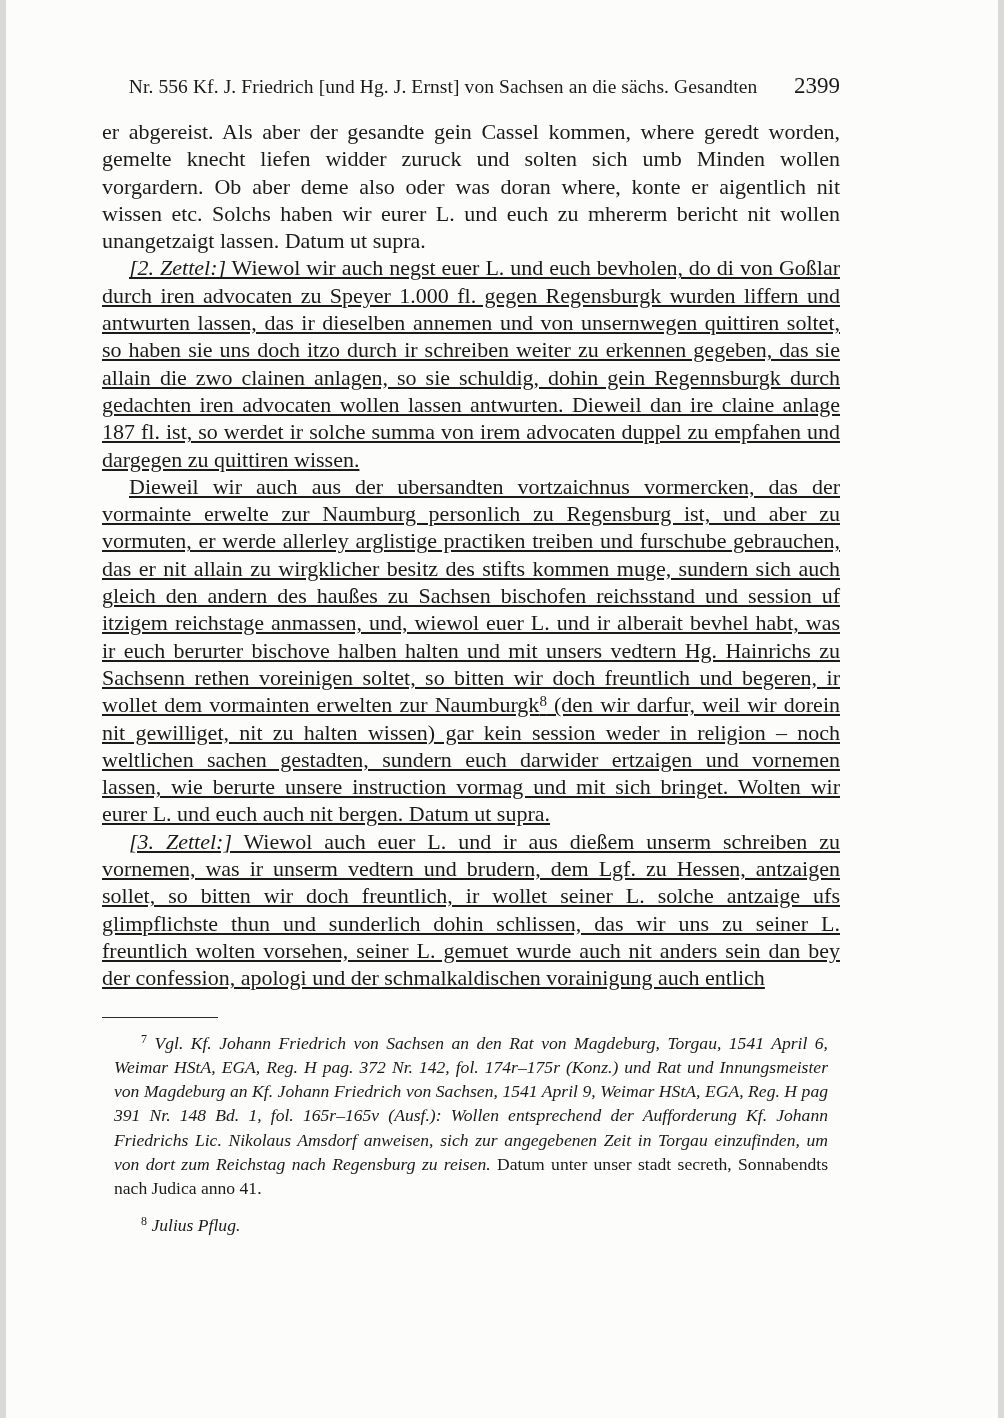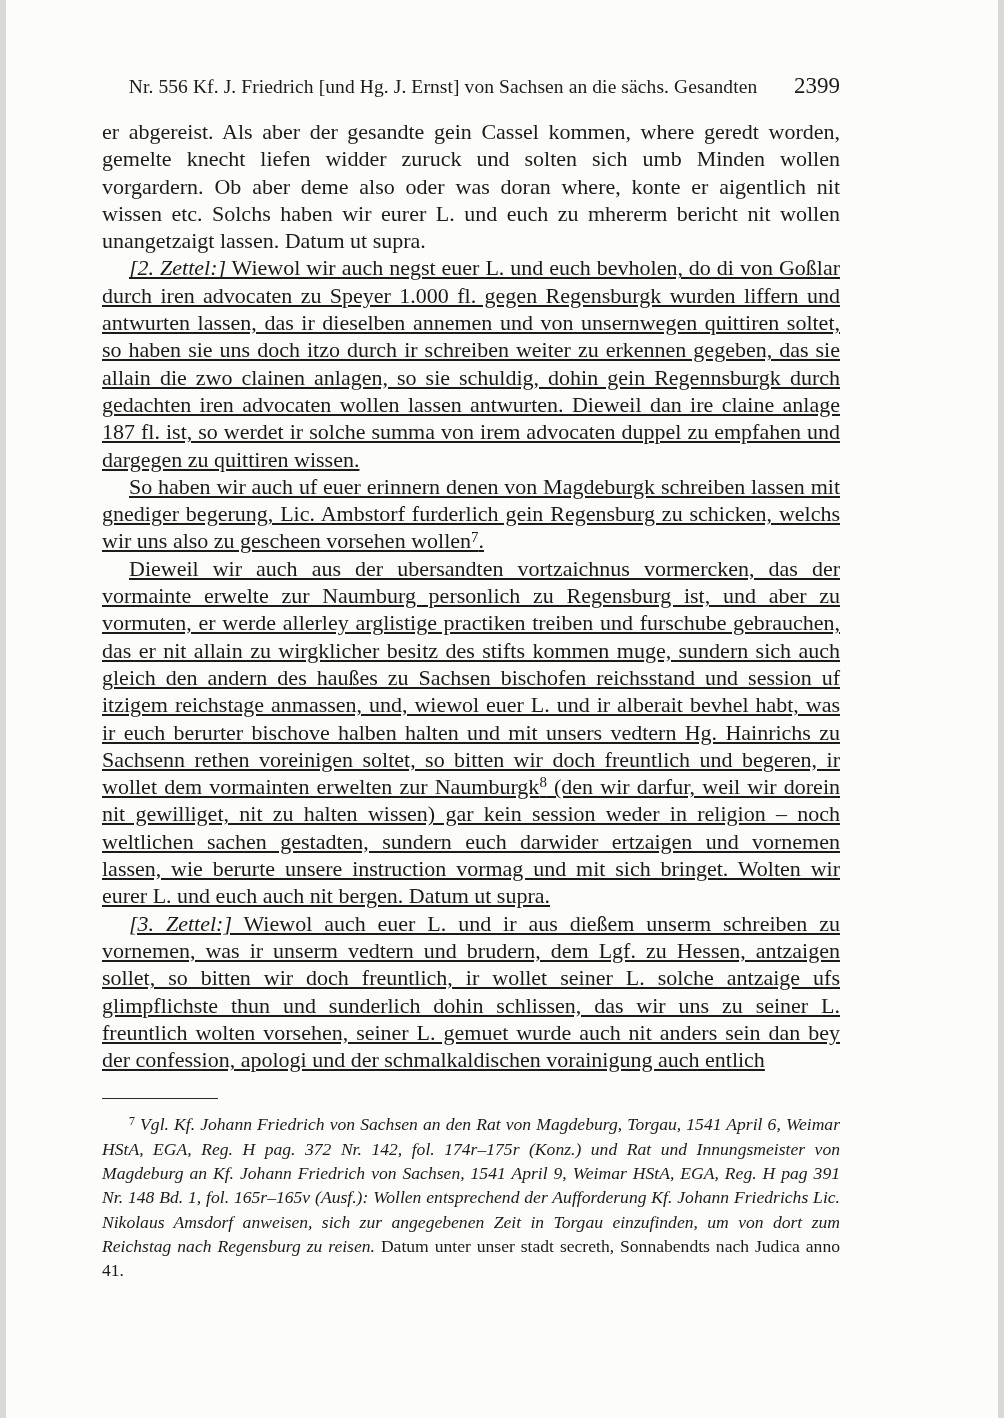--- a/index.html
+++ b/index.html
@@ -88,7 +88,6 @@
   <main class="body-text" id="body-container">
       <p class=""><span>er abgereist. Als aber der gesandte gein Cassel kommen, where geredt worden, gemelte knecht liefen widder zuruck und solten sich umb Minden wollen vorgardern. Ob aber deme also oder was doran where, konte er aigentlich nit wissen etc. Solchs haben wir eurer L. und euch zu mhererm bericht nit wollen unangetzaigt lassen. Datum ut supra.</span></p>
       <p class="indent"><em>[2. Zettel:]</em><span> Wiewol wir auch negst euer L. und euch bevholen, do di von Goßlar durch iren advocaten zu Speyer 1.000 fl. gegen Regensburgk wurden liffern und antwurten lassen, das ir dieselben annemen und von unsernwegen quittiren soltet, so haben sie uns doch itzo durch ir schreiben weiter zu erkennen gegeben, das sie allain die zwo clainen anlagen, so sie schuldig, dohin gein Regennsburgk durch gedachten iren advocaten wollen lassen antwurten. Dieweil dan ire claine anlage 187 fl. ist, so werdet ir solche summa von irem advocaten duppel zu empfahen und dargegen zu quittiren wissen.</span></p>
-      <p class="indent"><span>So haben wir auch uf euer erinnern denen von Magdeburgk schreiben lassen mit gnediger begerung, Lic. Ambstorf furderlich gein Regensburg zu schicken, welchs wir uns also zu gescheen vorsehen wollen</span><sup>7</sup><span>.</span></p>
       <p class="indent"><span>Dieweil wir auch aus der ubersandten vortzaichnus vormercken, das der vormainte erwelte zur Naumburg personlich zu Regensburg ist, und aber zu vormuten, er werde allerley arglistige practiken treiben und furschube gebrauchen, das er nit allain zu wirgklicher besitz des stifts kommen muge, sundern sich auch gleich den andern des haußes zu Sachsen bischofen reichsstand und session uf itzigem reichstage anmassen, und, wiewol euer L. und ir alberait bevhel habt, was ir euch berurter bischove halben halten und mit unsers vedtern Hg. Hainrichs zu Sachsenn rethen voreinigen soltet, so bitten wir doch freuntlich und begeren, ir wollet dem vormainten erwelten zur Naumburgk</span><sup>8</sup><span> (den wir darfur, weil wir dorein nit gewilliget, nit zu halten wissen) gar kein session weder in religion – noch weltlichen sachen gestadten, sundern euch darwider ertzaigen und vornemen lassen, wie berurte unsere instruction vormag und mit sich bringet. Wolten wir eurer L. und euch auch nit bergen. Datum ut supra.</span></p>
       <p class="indent"><em>[3. Zettel:]</em><span> Wiewol auch euer L. und ir aus dießem unserm schreiben zu vornemen, was ir unserm vedtern und brudern, dem Lgf. zu Hessen, antzaigen sollet, so bitten wir doch freuntlich, ir wollet seiner L. solche antzaige ufs glimpflichste thun und sunderlich dohin schlissen, das wir uns zu seiner L. freuntlich wolten vorsehen, seiner L. gemuet wurde auch nit anders sein dan bey der confession, apologi und der schmalkaldischen vorainigung auch entlich</span></p>
     </main>

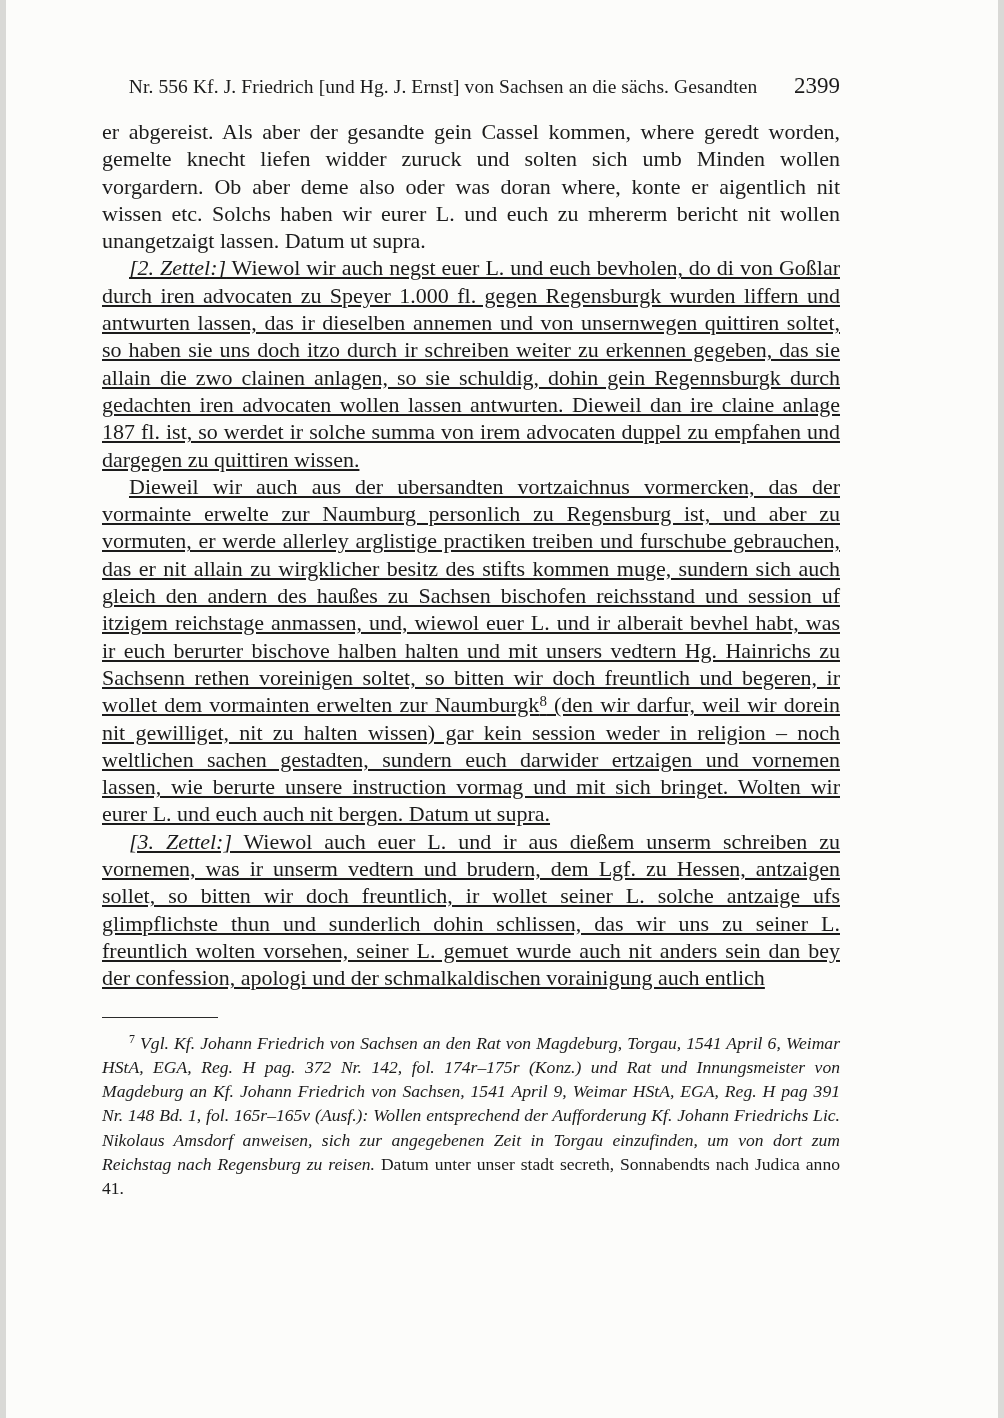--- a/index.html
+++ b/index.html
@@ -71,7 +71,7 @@
     text-align: justify;
   }
   .footnotes p {
-    margin: 0;
+    margin: 12px;
     text-indent: 27px;
   }
 </style>

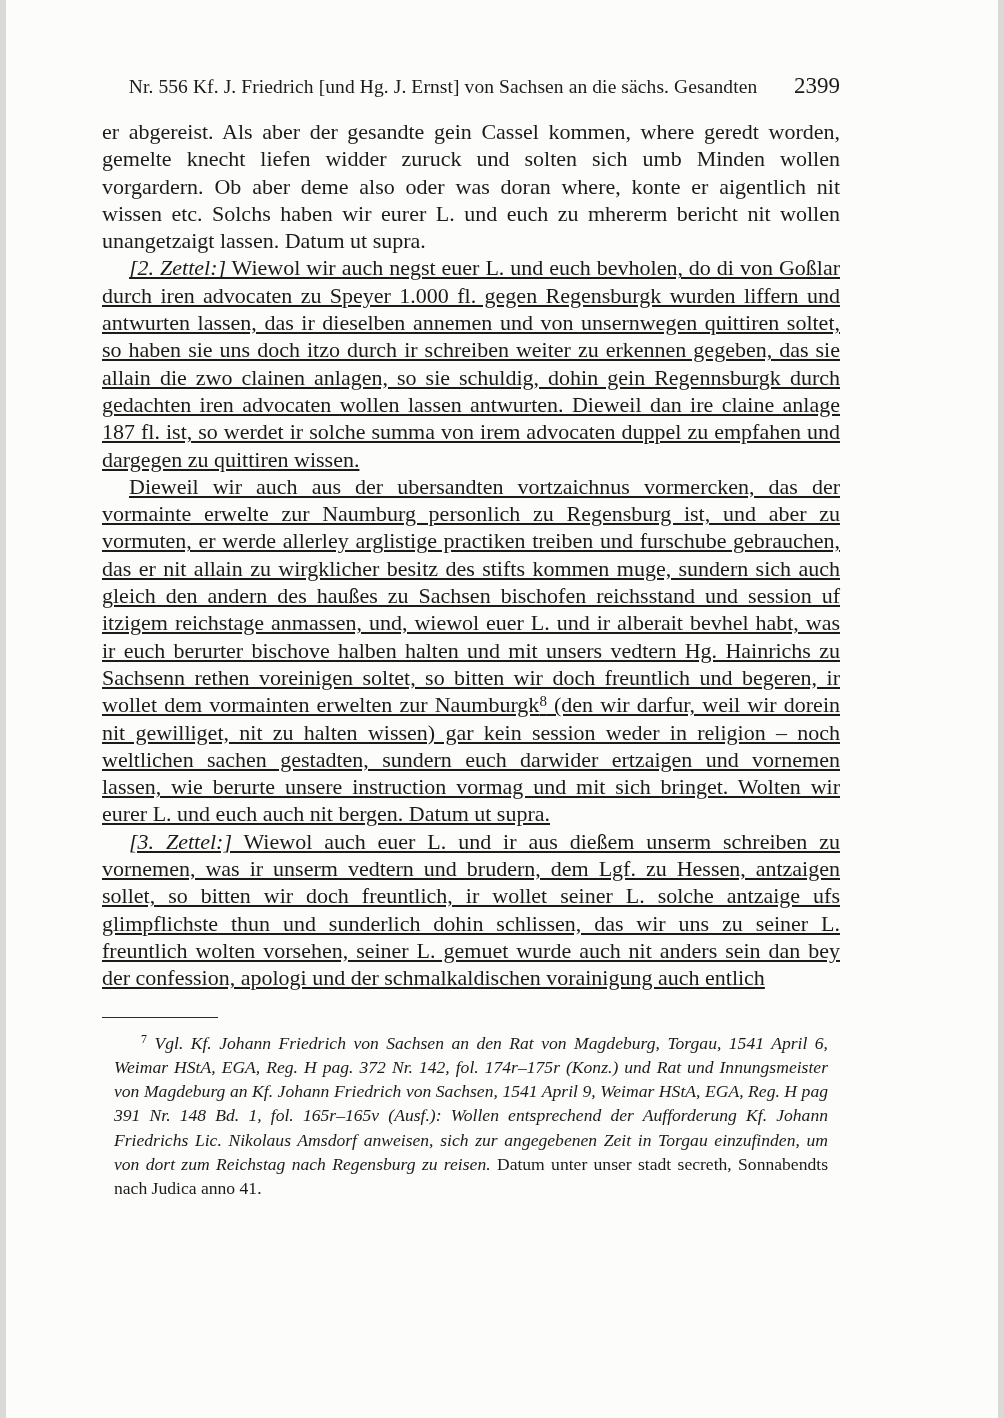--- a/index.html
+++ b/index.html
@@ -96,6 +96,7 @@
 
   <section class="footnotes" id="footnotes-container">
       <p><sup>7</sup><span> </span><em>Vgl. Kf. Johann Friedrich von Sachsen an den Rat von Magdeburg, Torgau, 1541 April 6, Weimar HStA, EGA, Reg. H pag. 372 Nr. 142, fol. 174r–175r (Konz.) und Rat und Innungsmeister von Magdeburg an Kf. Johann Friedrich von Sachsen, 1541 April 9, Weimar HStA, EGA, Reg. H pag 391 Nr. 148 Bd. 1, fol. 165r–165v (Ausf.): Wollen entsprechend der Aufforderung Kf. Johann Friedrichs Lic. Nikolaus Amsdorf anweisen, sich zur angegebenen Zeit in Torgau einzufinden, um von dort zum Reichstag nach Regensburg zu reisen.</em><span> Datum unter unser stadt secreth, Sonnabendts nach Judica anno 41.</span></p>
+      <p><sup>8</sup><span> </span><em>Julius Pflug.</em></p>
     </section>
 
 </div>

